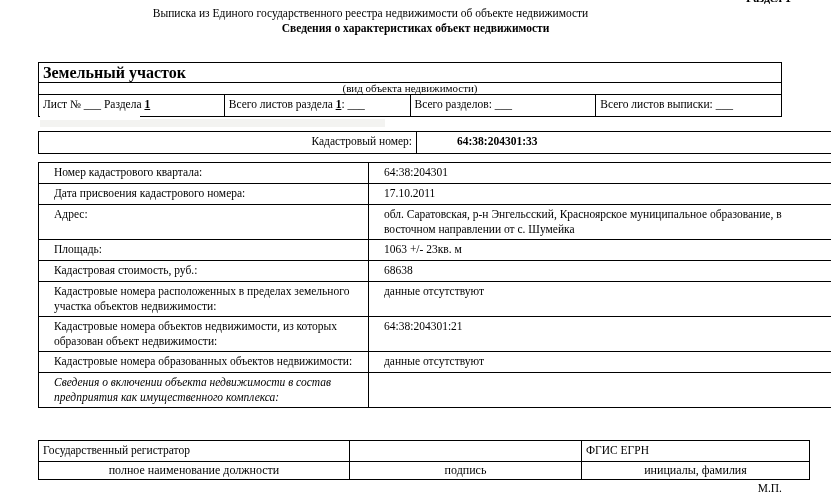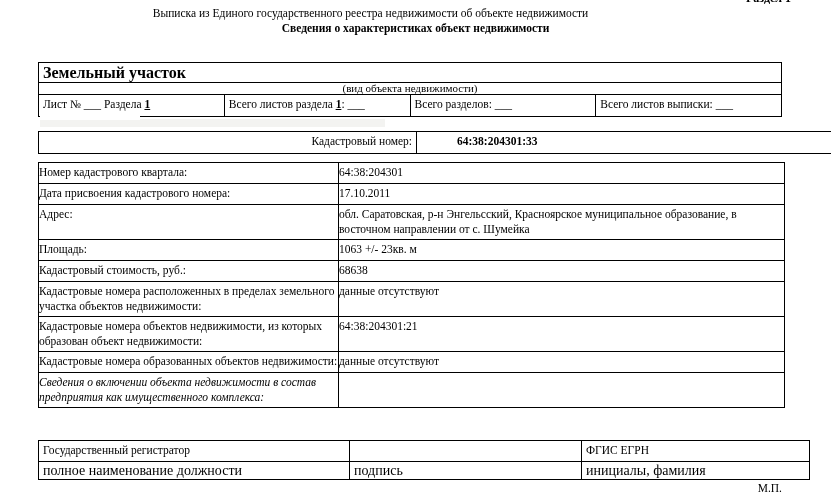--- a/index.html
+++ b/index.html
@@ -45,7 +45,7 @@
 
   
   .t-details { left: 38px; top: 162px; width: 744px; }
-  .t-details td { padding: 2px 0; }
+  .t-details td { padding: 2px 15px; }
   .t-details tr.single td { height: 16px; }
 
   

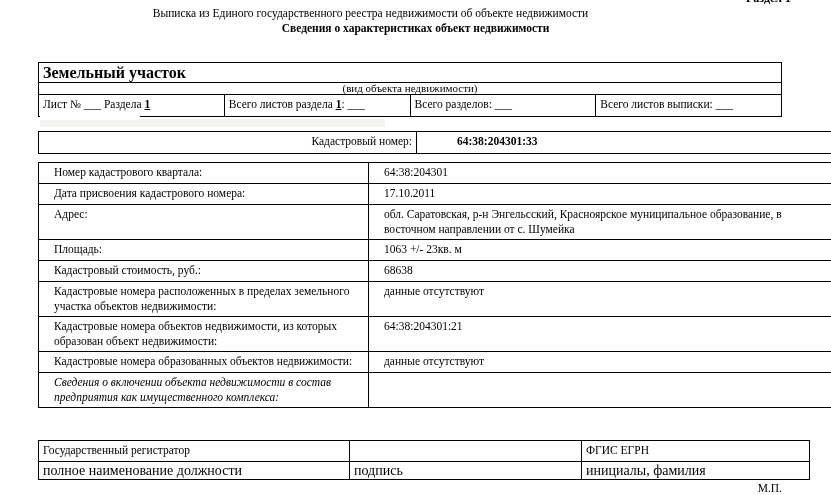--- a/index.html
+++ b/index.html
@@ -140,7 +140,7 @@
       <td>1063 +/- 23кв. м</td>
     </tr>
     <tr class="single">
-      <td>Кадастровый стоимость, руб.:</td>
+      <td>Кадастровая стоимость, руб.:</td>
       <td>68638</td>
     </tr>
     <tr>

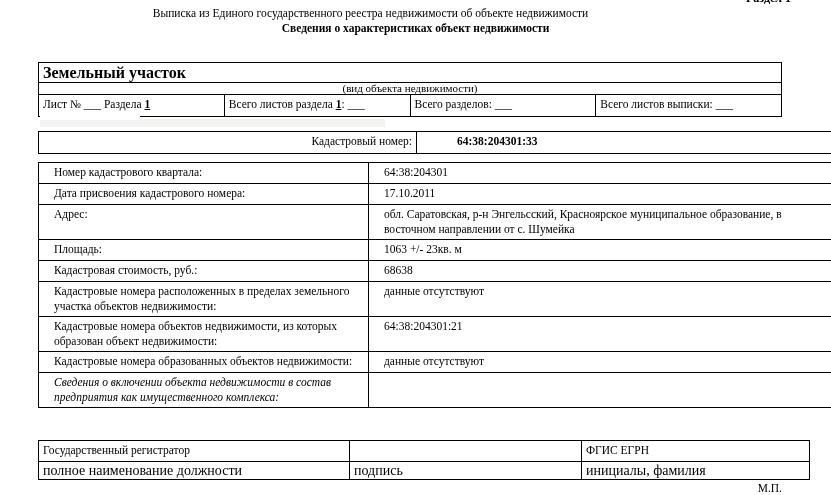--- a/index.html
+++ b/index.html
@@ -51,7 +51,7 @@
   
   .t-registrar { left: 38px; top: 440px; width: 744px; }
   .t-registrar .r1 td { height: 16px; }
-  .t-registrar .r2 td { height: 11px; font-size: 14px; padding: 1px 4px; }
+  .t-registrar .r2 td { height: 11px; text-align: center; font-size: 12px; padding: 1px 4px; }
 
   .stamp {
     position: absolute; top: 481px; left: 38px; width: 744px;

